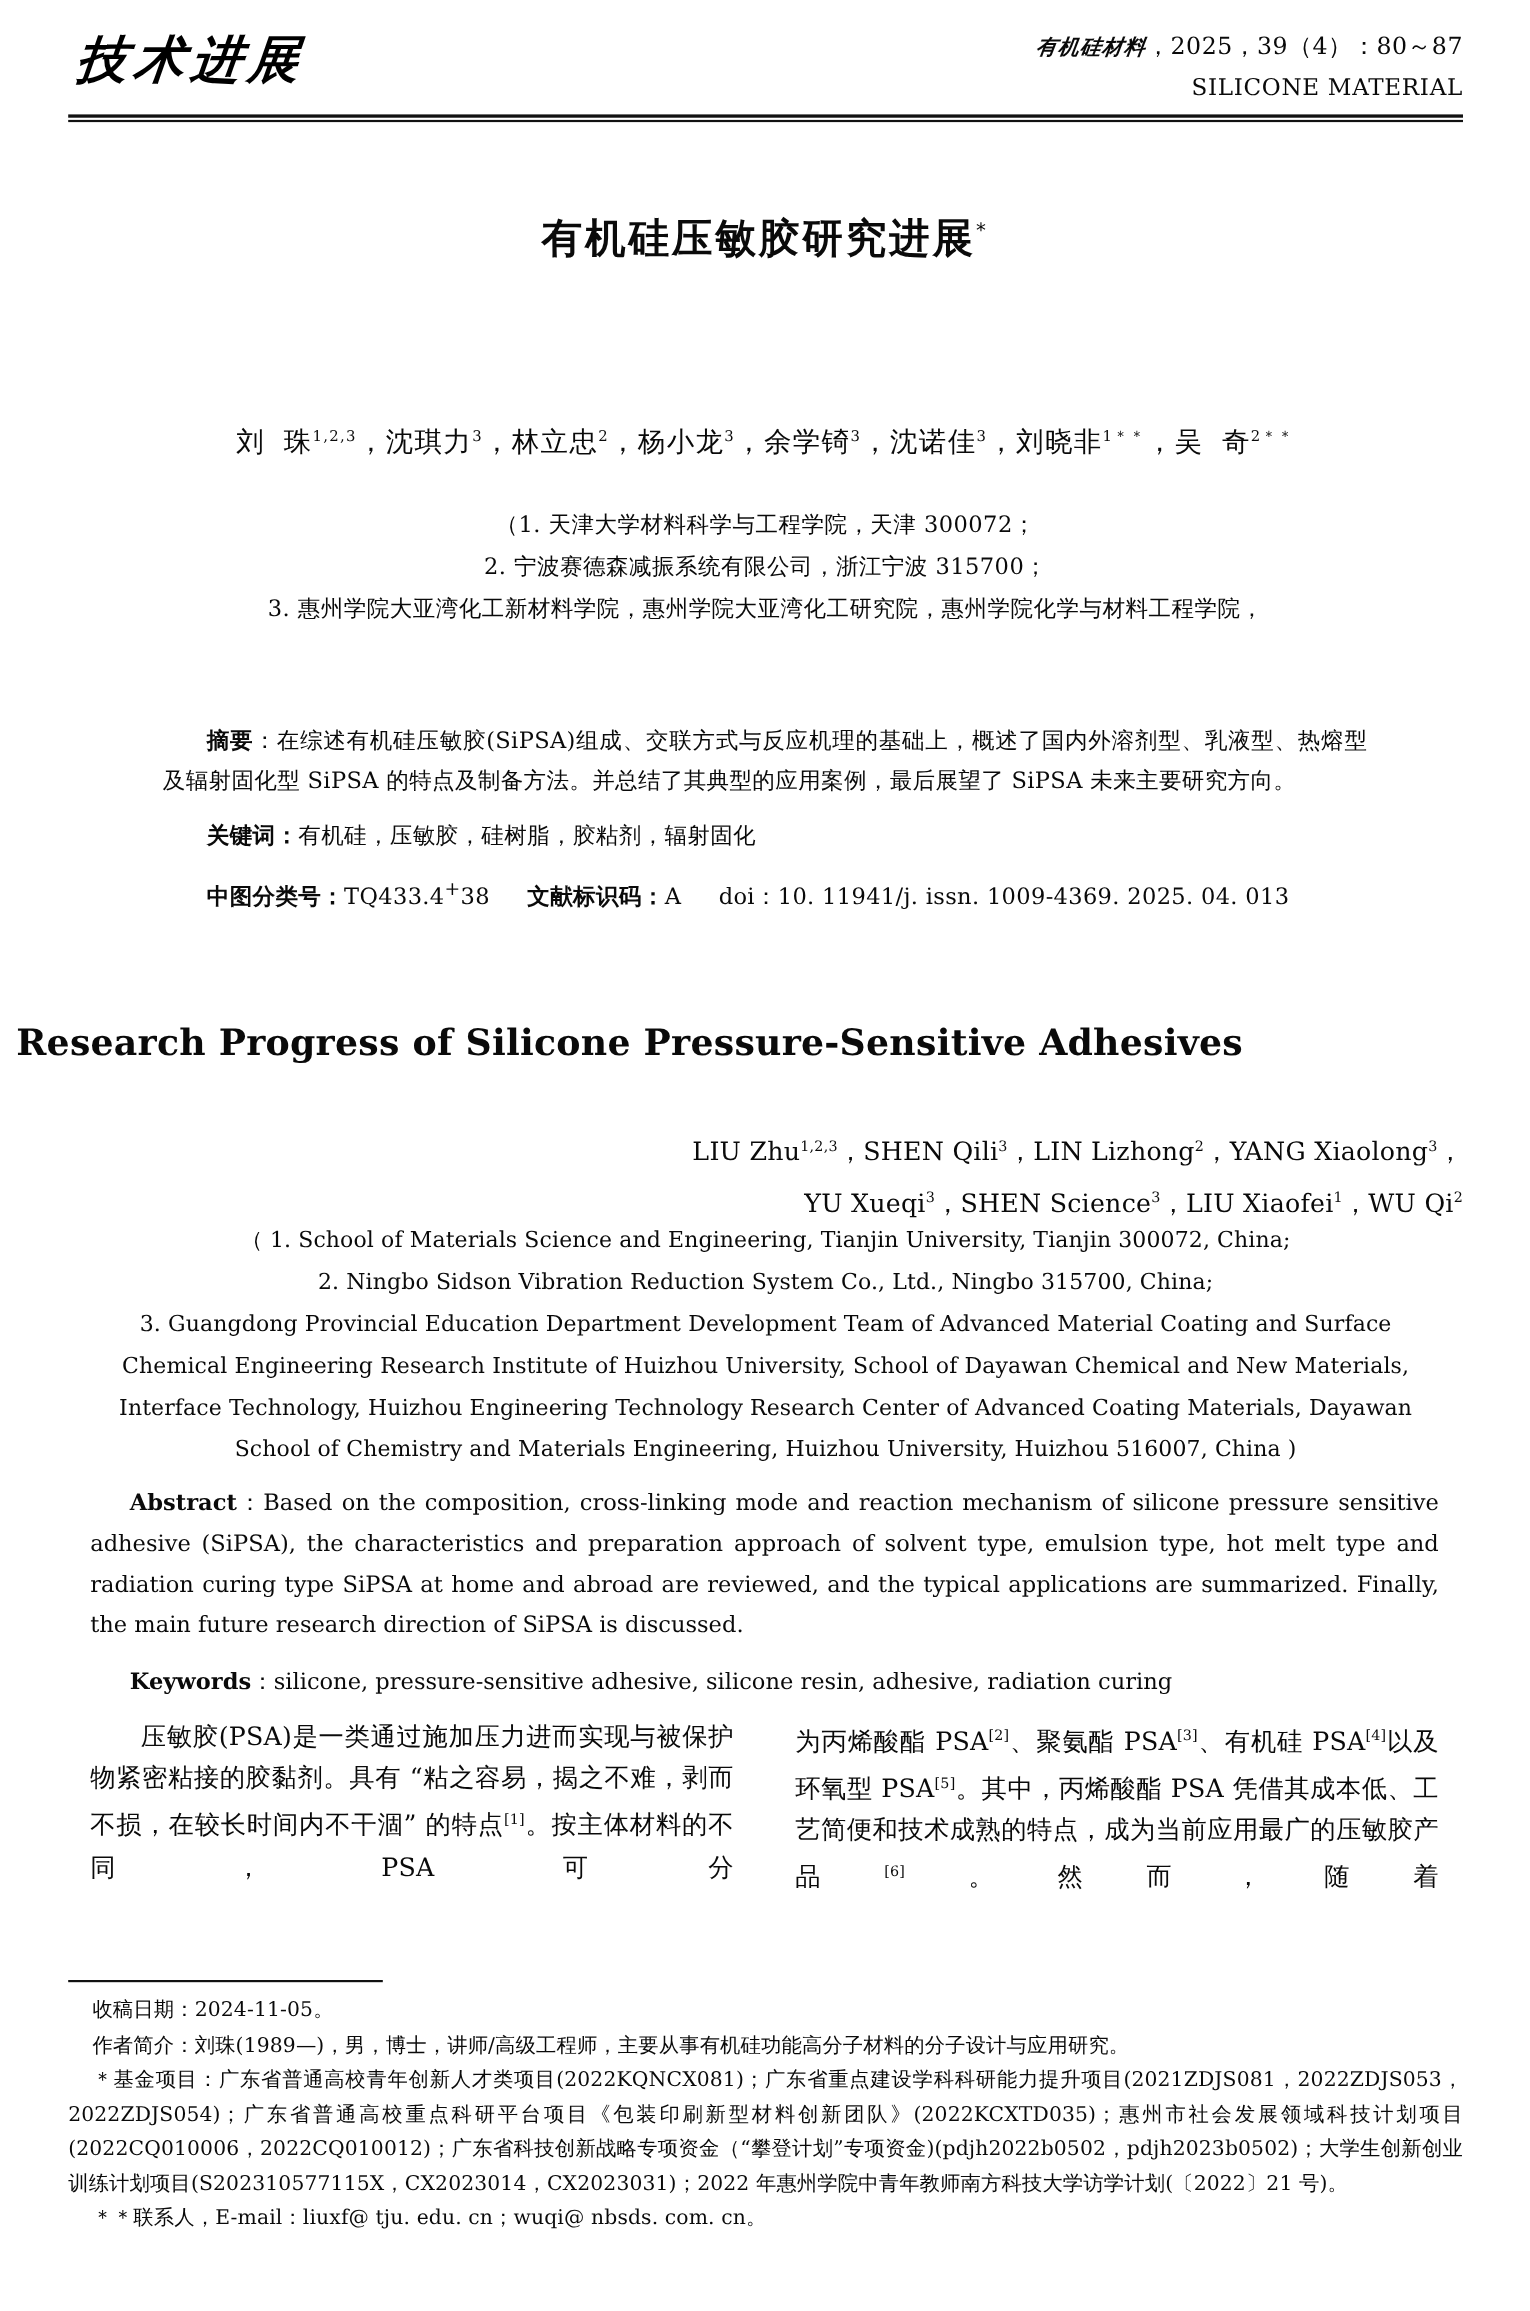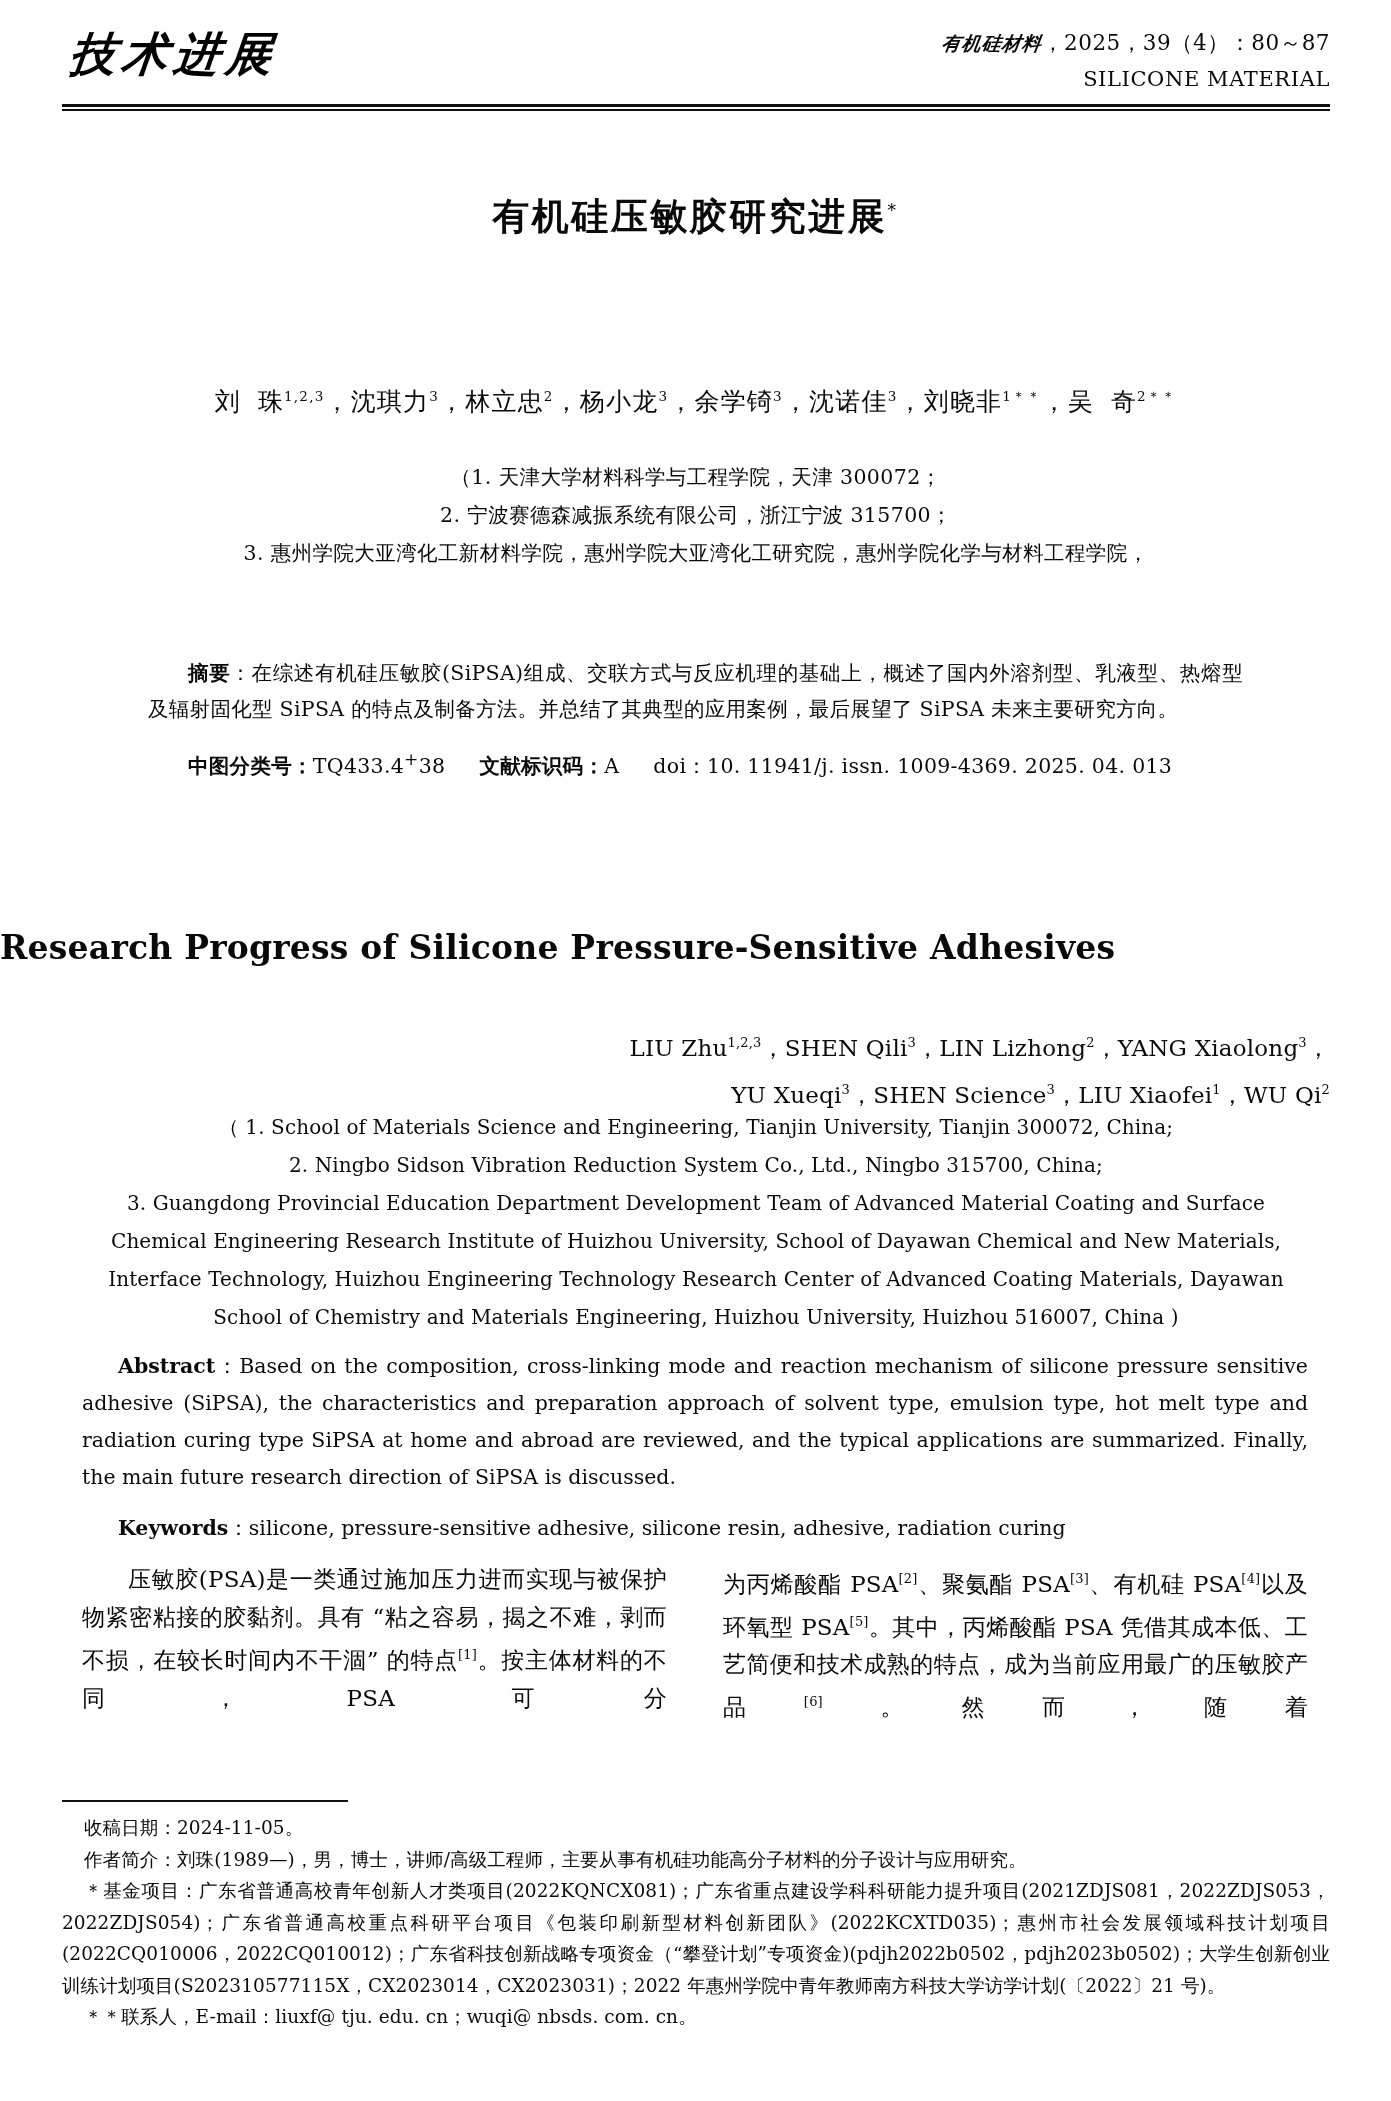--- a/index.html
+++ b/index.html
@@ -256,6 +256,7 @@
 
   <div class="abs-cn">
     <p class="lead"><span class="b">摘要</span><span>：</span><span>在综述有机硅压敏胶(SiPSA)组成、交联方式与反应机理的基础上，概述了国内外溶剂型、乳液型、热熔型及辐射固化型 SiPSA 的特点及制备方法。并总结了其典型的应用案例，最后展望了 SiPSA 未来主要研究方向。</span></p>
+    <p class="kw-line"><span class="b">关键词：</span><span>有机硅，压敏胶，硅树脂，胶粘剂，辐射固化</span></p>
     <p class="clc-line"><span class="b">中图分类号：</span><span>TQ433.4</span><sup>+</sup><span>38</span><span class="spacer-md"></span><span class="b">文献标识码：</span><span>A</span><span class="spacer-md"></span><span>doi：10. 11941/j. issn. 1009-4369. 2025. 04. 013</span></p>
   </div>
 

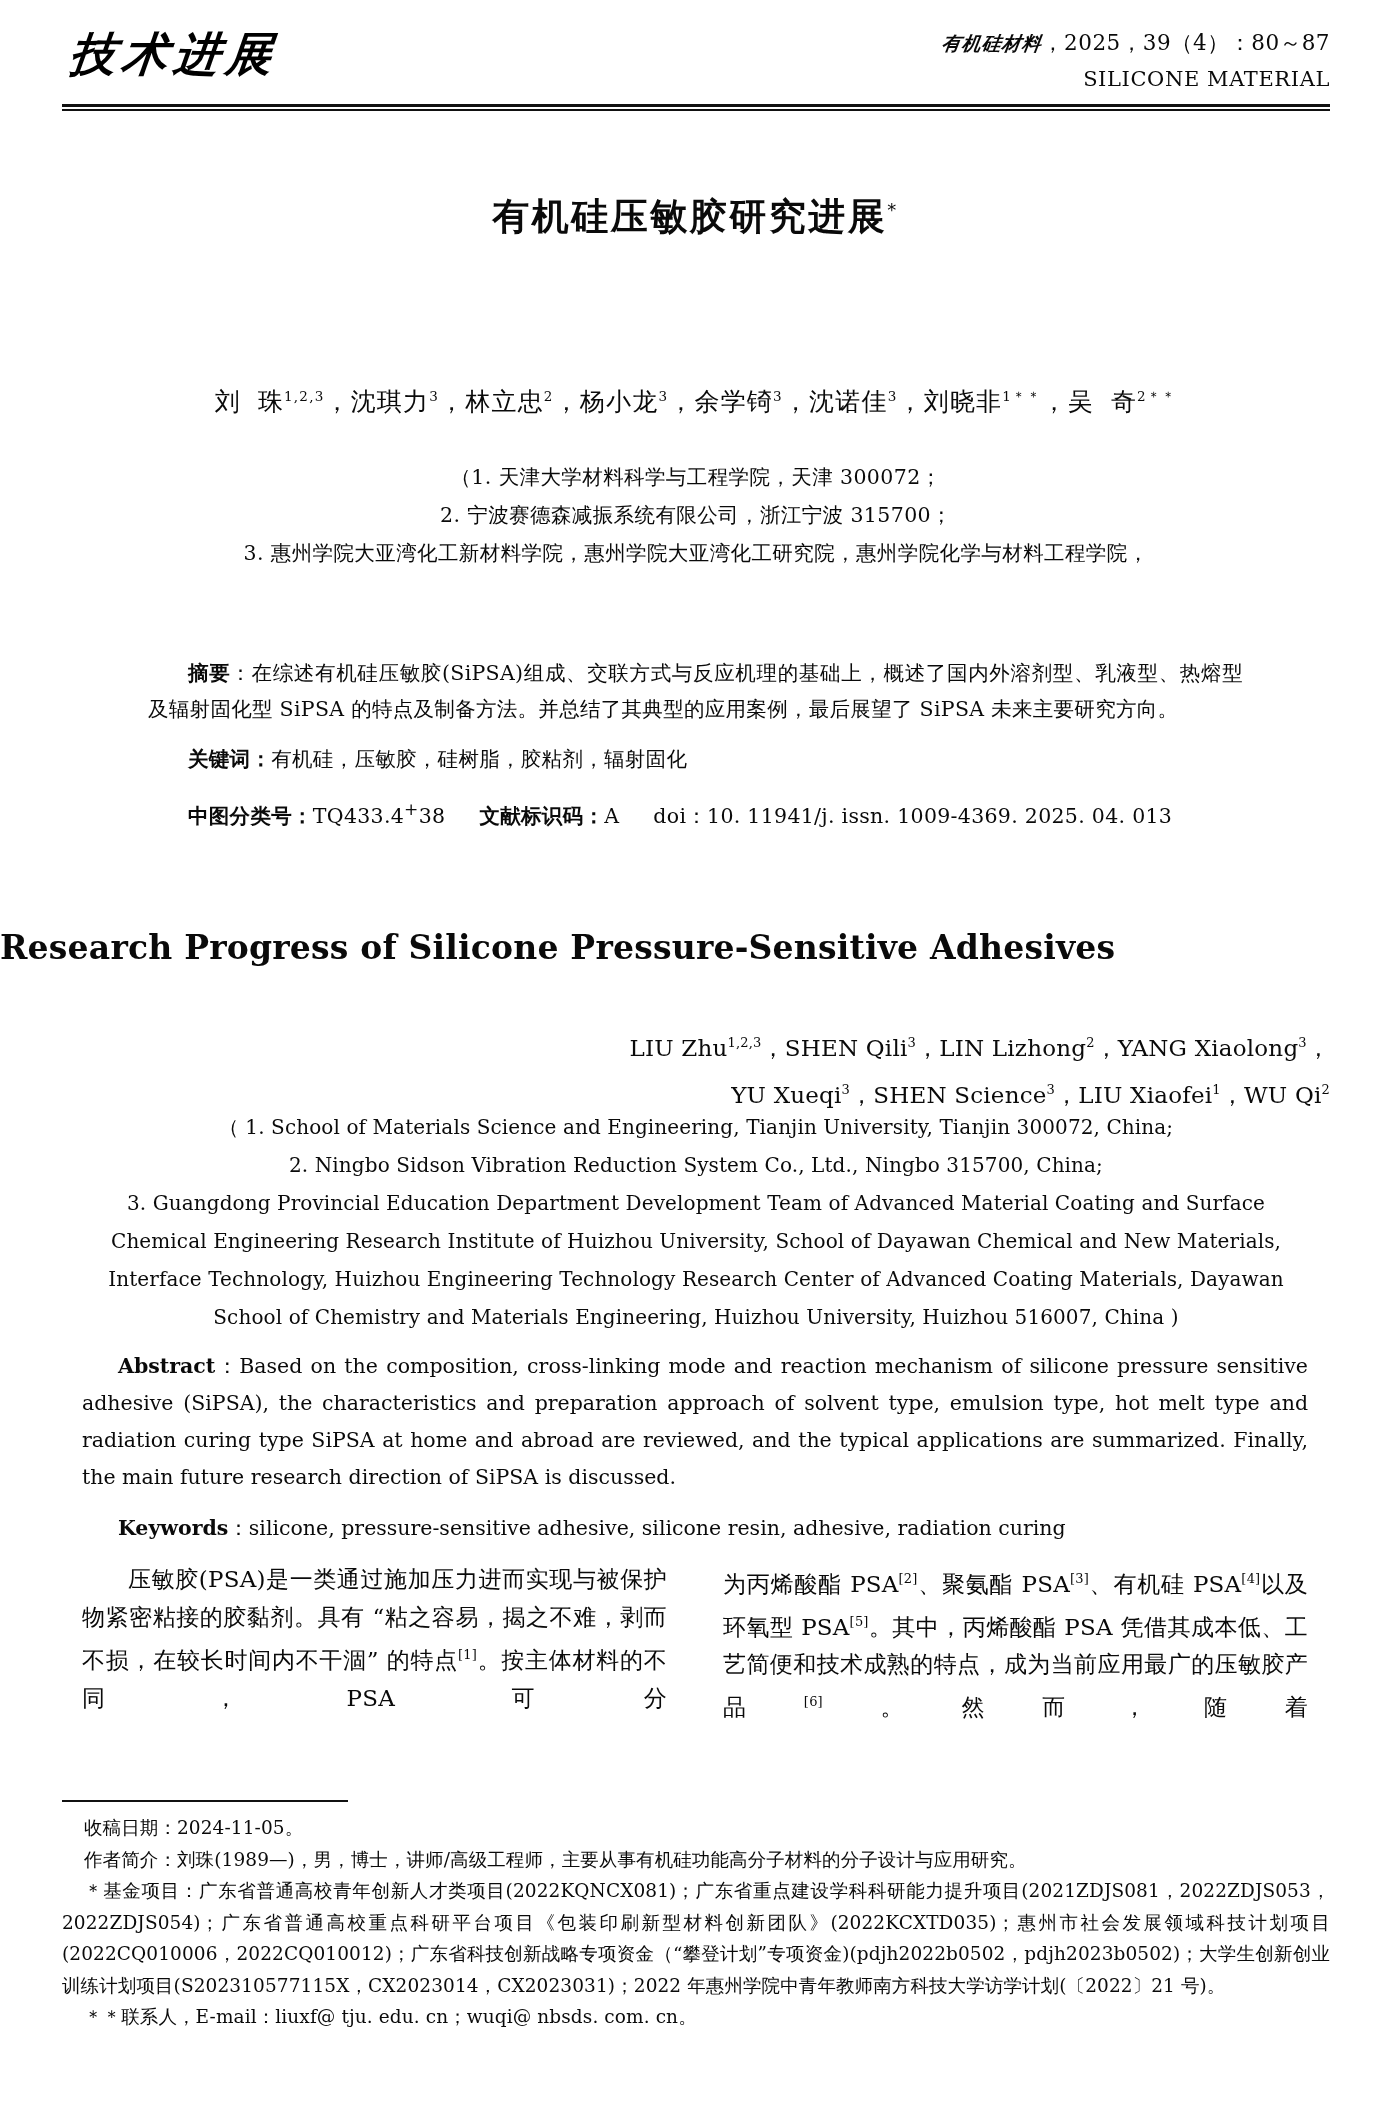--- a/index.html
+++ b/index.html
@@ -144,7 +144,7 @@
     left: 0;
     top: 928px;
     width: 1130px;
-    text-align: left;
+    text-align: right;
     font-family: "DejaVu Serif", "Liberation Serif", serif;
     font-size: 33px;
     font-weight: 700;

